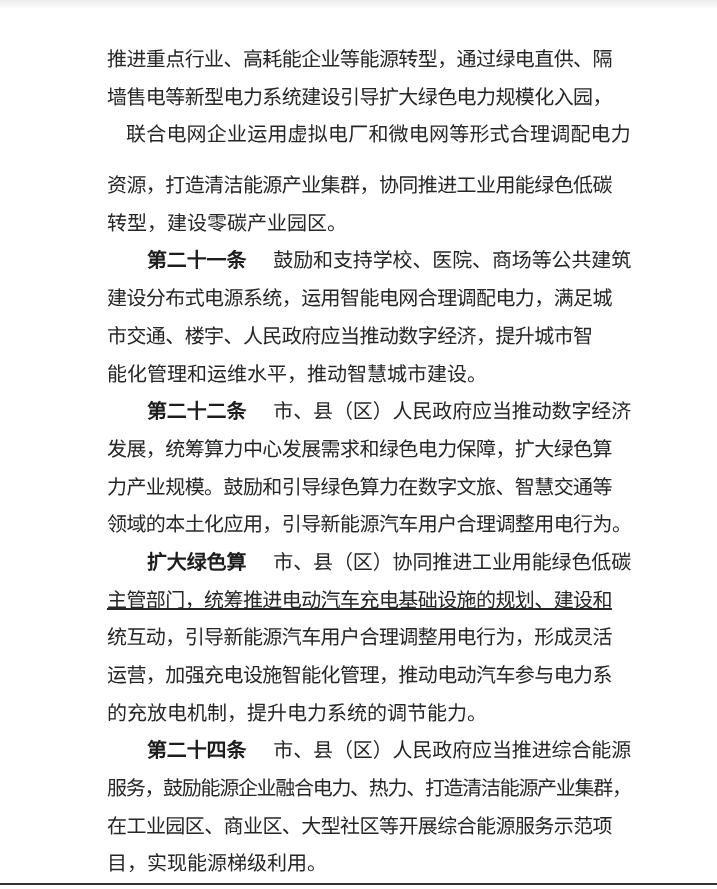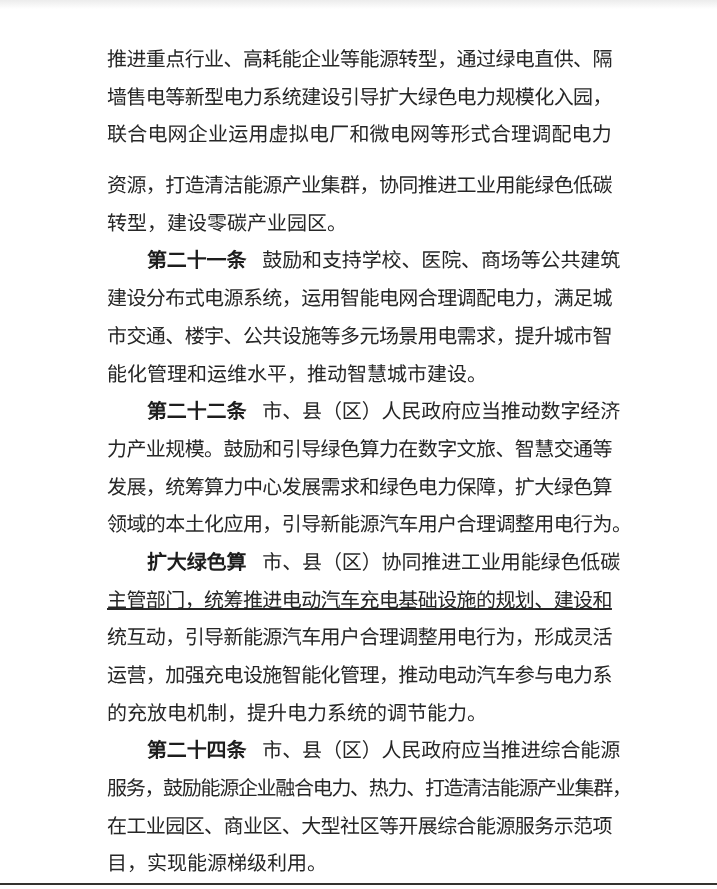--- a/index.html
+++ b/index.html
@@ -70,7 +70,7 @@
     <div class="para">
       <div class="jline" style="letter-spacing: -0.58px;">推进重点行业、高耗能企业等能源转型，通过绿电直供、隔</div>
       <div class="jline" style="letter-spacing: -0.58px;">墙售电等新型电力系统建设引导扩大绿色电力规模化入园，</div>
-      <div class="jline" style="letter-spacing: 0.2px;">联合电网企业运用虚拟电厂和微电网等形式合理调配电力</div>
+      <div class="jline" style="letter-spacing: 0.2px; margin-left: 19px;">联合电网企业运用虚拟电厂和微电网等形式合理调配电力</div>
       <div class="jline" style="letter-spacing: -0.58px; margin-top: 13px;">资源，打造清洁能源产业集群，协同推进工业用能绿色低碳</div>
       <div class="jline last" style="">转型，建设零碳产业园区。</div>
     </div>

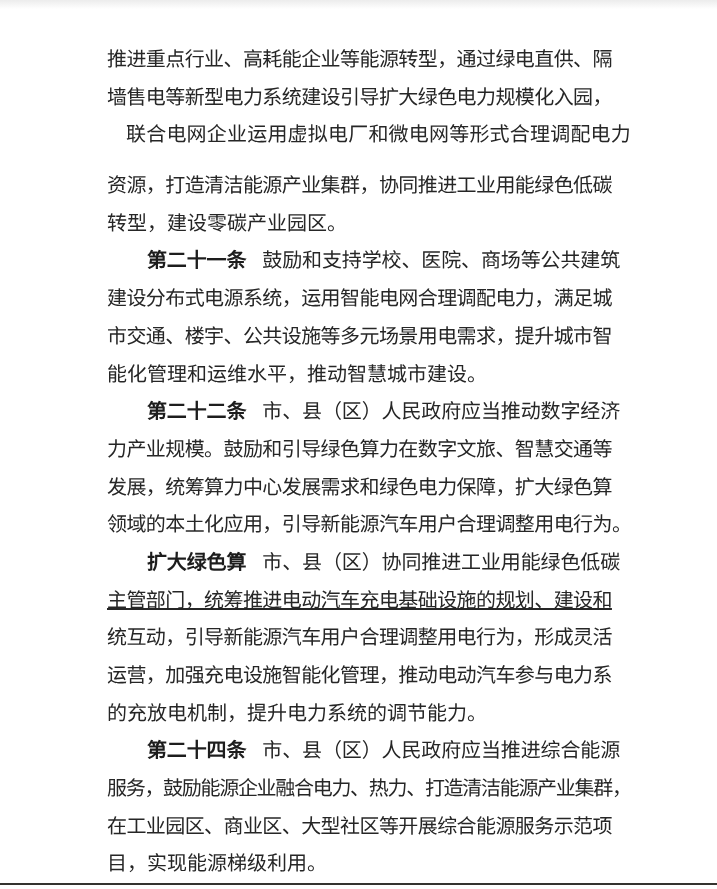--- a/index.html
+++ b/index.html
@@ -47,7 +47,7 @@
   .term {
     font-weight: 700;
     color: var(--term-color);
-    margin-right: 16px;
+    margin-right: 27px;
     text-align: center;
   }
   .bottom-rule {

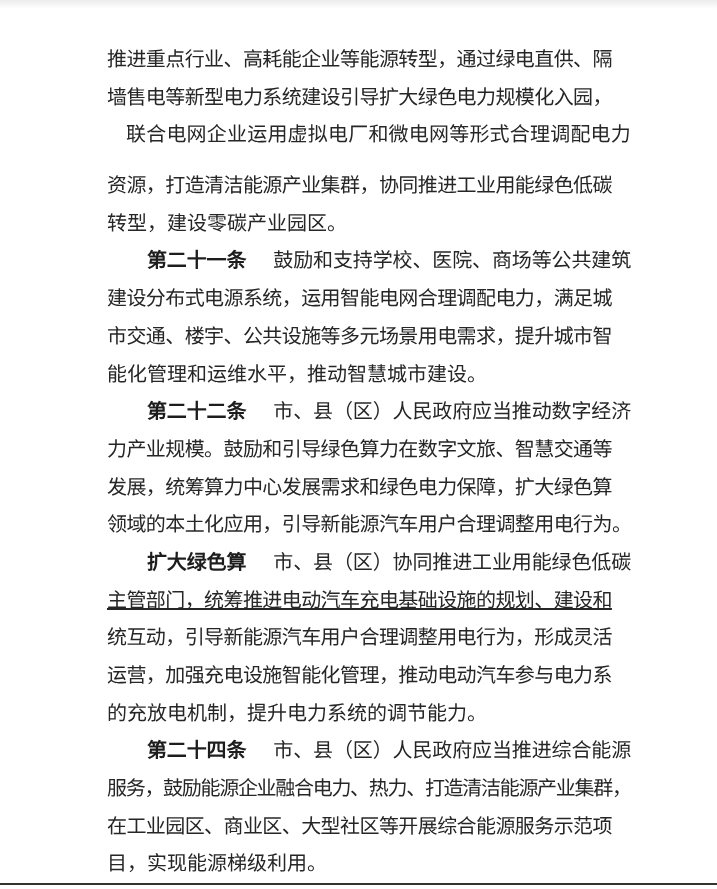--- a/index.html
+++ b/index.html
@@ -80,7 +80,7 @@
         <span class="term">第二十一条</span><span>鼓励和支持学校、医院、商场等公共建筑</span>
       </div>
       <div class="jline" style="letter-spacing: -0.58px;">建设分布式电源系统，运用智能电网合理调配电力，满足城</div>
-      <div class="jline" style="letter-spacing: -0.58px;">市交通、楼宇、公共设施等多元场景用电需求，提升城市智</div>
+      <div class="jline" style="letter-spacing: -0.58px;">市交通、楼宇、人民政府应当推动数字经济，提升城市智</div>
       <div class="jline last" style="">能化管理和运维水平，推动智慧城市建设。</div>
     </div>
 

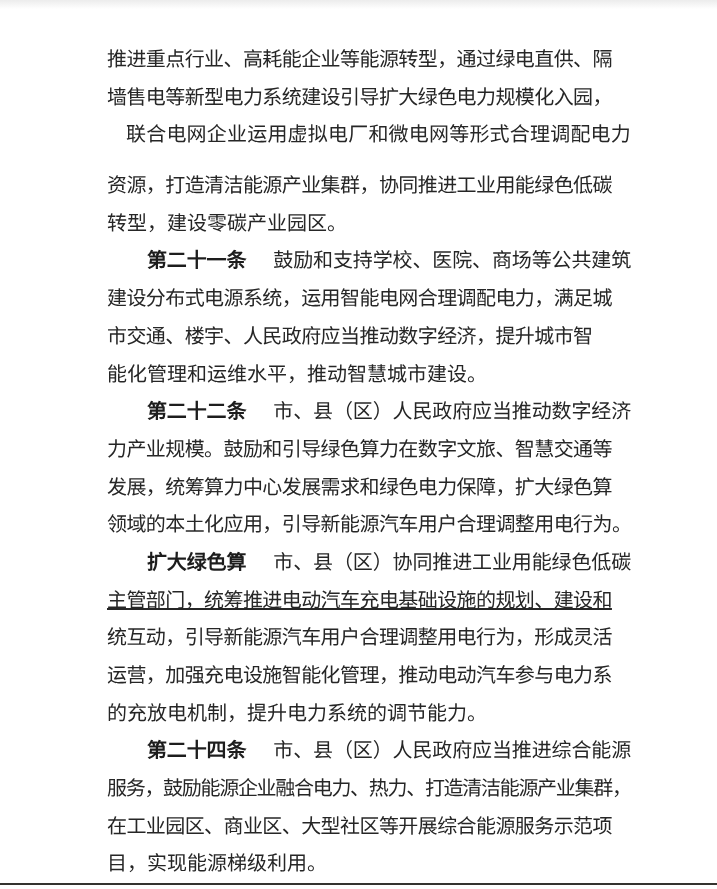--- a/index.html
+++ b/index.html
@@ -88,8 +88,8 @@
       <div class="jline first" style="letter-spacing: -0.13px;">
         <span class="term">第二十二条</span><span>市、县（区）人民政府应当推动数字经济</span>
       </div>
+      <div class="jline" style="letter-spacing: -0.58px;">发展，统筹算力中心发展需求和绿色电力保障，扩大绿色算</div>
       <div class="jline" style="letter-spacing: -0.58px;">力产业规模。鼓励和引导绿色算力在数字文旅、智慧交通等</div>
-      <div class="jline" style="letter-spacing: -0.58px;">发展，统筹算力中心发展需求和绿色电力保障，扩大绿色算</div>
       <div class="jline last" style="letter-spacing: -0.58px;">领域的本土化应用，引导新能源汽车用户合理调整用电行为。</div>
     </div>
 

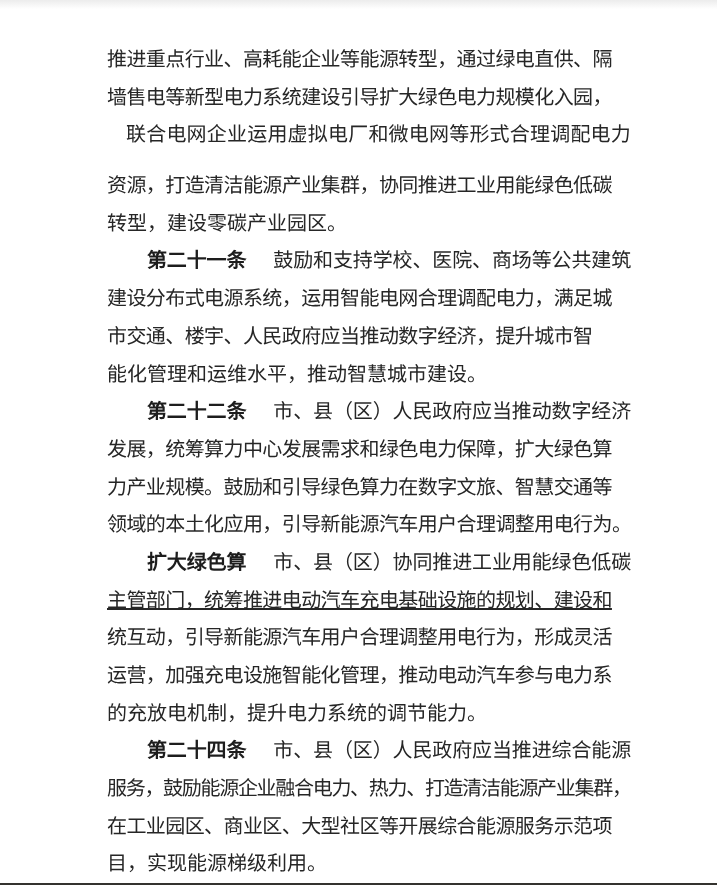--- a/index.html
+++ b/index.html
@@ -108,7 +108,7 @@
         <span class="term">第二十四条</span><span>市、县（区）人民政府应当推进综合能源</span>
       </div>
       <div class="jline" style="letter-spacing: -1.3px;">服务，鼓励能源企业融合电力、热力、打造清洁能源产业集群，</div>
-      <div class="jline" style="letter-spacing: -0.58px;">在工业园区、商业区、大型社区等开展综合能源服务示范项</div>
+      <div class="jline" style="letter-spacing: -0.58px; text-align: right;">在工业园区、商业区、大型社区等开展综合能源服务示范项</div>
       <div class="jline last" style="">目，实现能源梯级利用。</div>
     </div>
 

